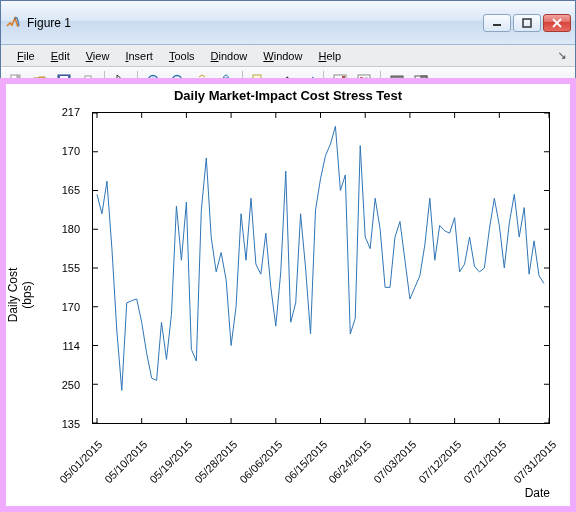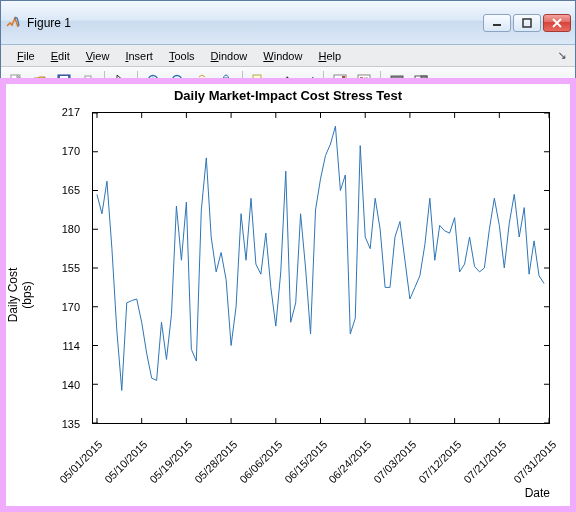--- a/index.html
+++ b/index.html
@@ -355,7 +355,7 @@
 
     <div class="ytick-labels" id="yticklabels">
         <div class="ytick" style="top: 312px;">135</div>
-        <div class="ytick" style="top: 273px;">140</div>
+        <div class="ytick" style="top: 273px;">250</div>
         <div class="ytick" style="top: 234px;">114</div>
         <div class="ytick" style="top: 195px;">170</div>
         <div class="ytick" style="top: 156px;">155</div>

